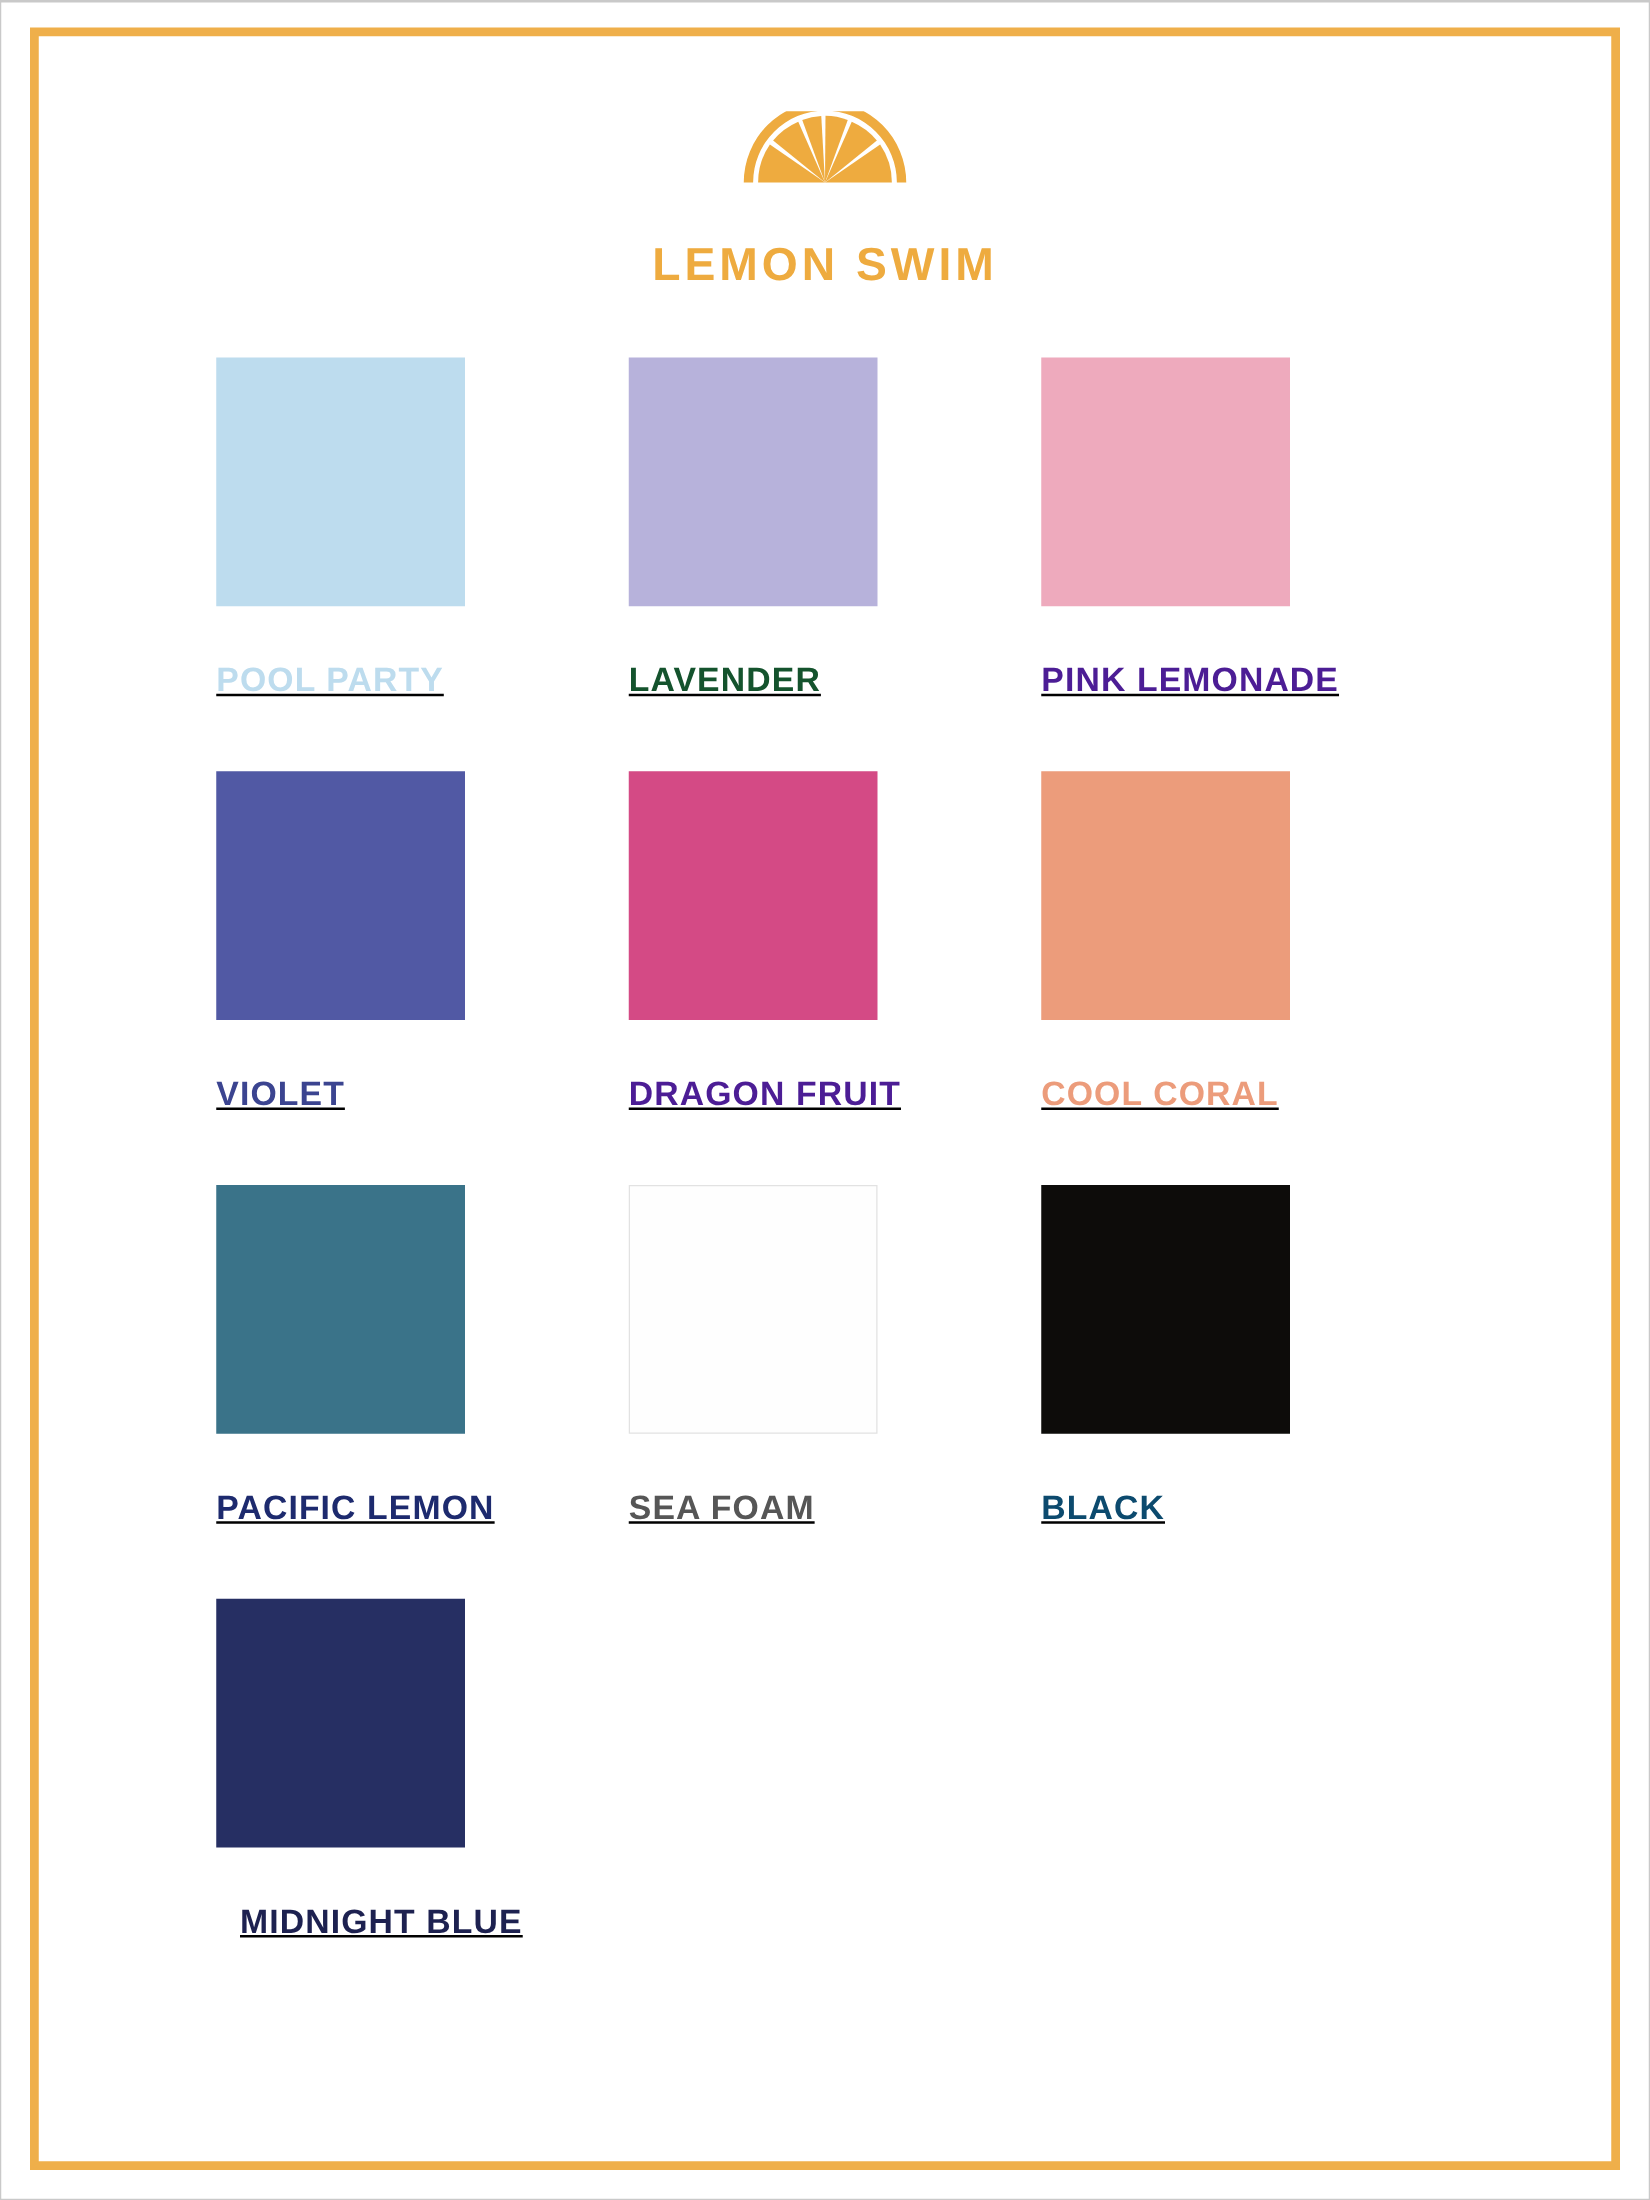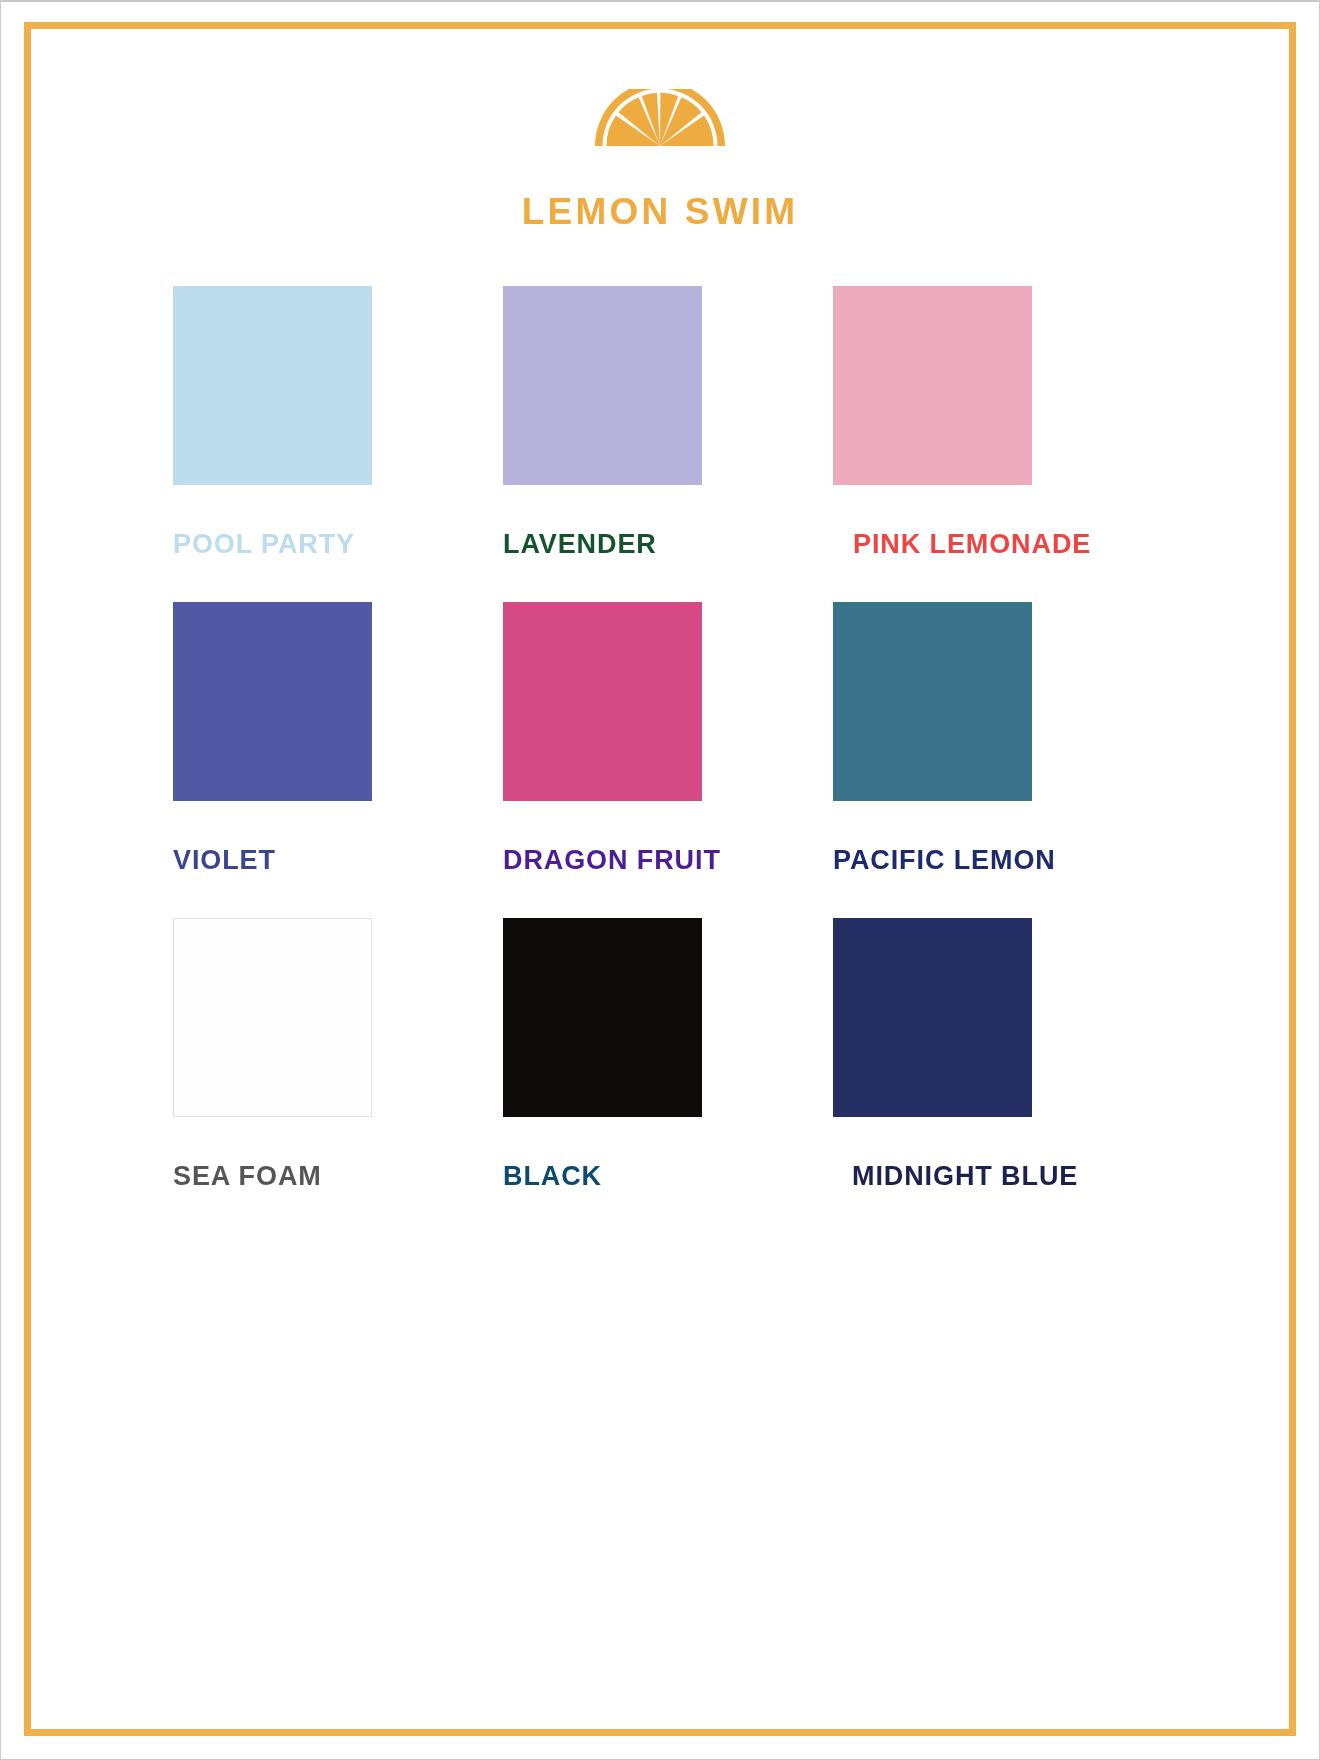--- a/index.html
+++ b/index.html
@@ -67,8 +67,9 @@
   .palette {
     display: grid;
     grid-template-columns: repeat(3, 1fr);
-    row-gap: 1px;
+    row-gap: 16px;
     padding: 0 126px 0 142px;
+    text-decoration: underline;
   }
 
   .swatch-cell {

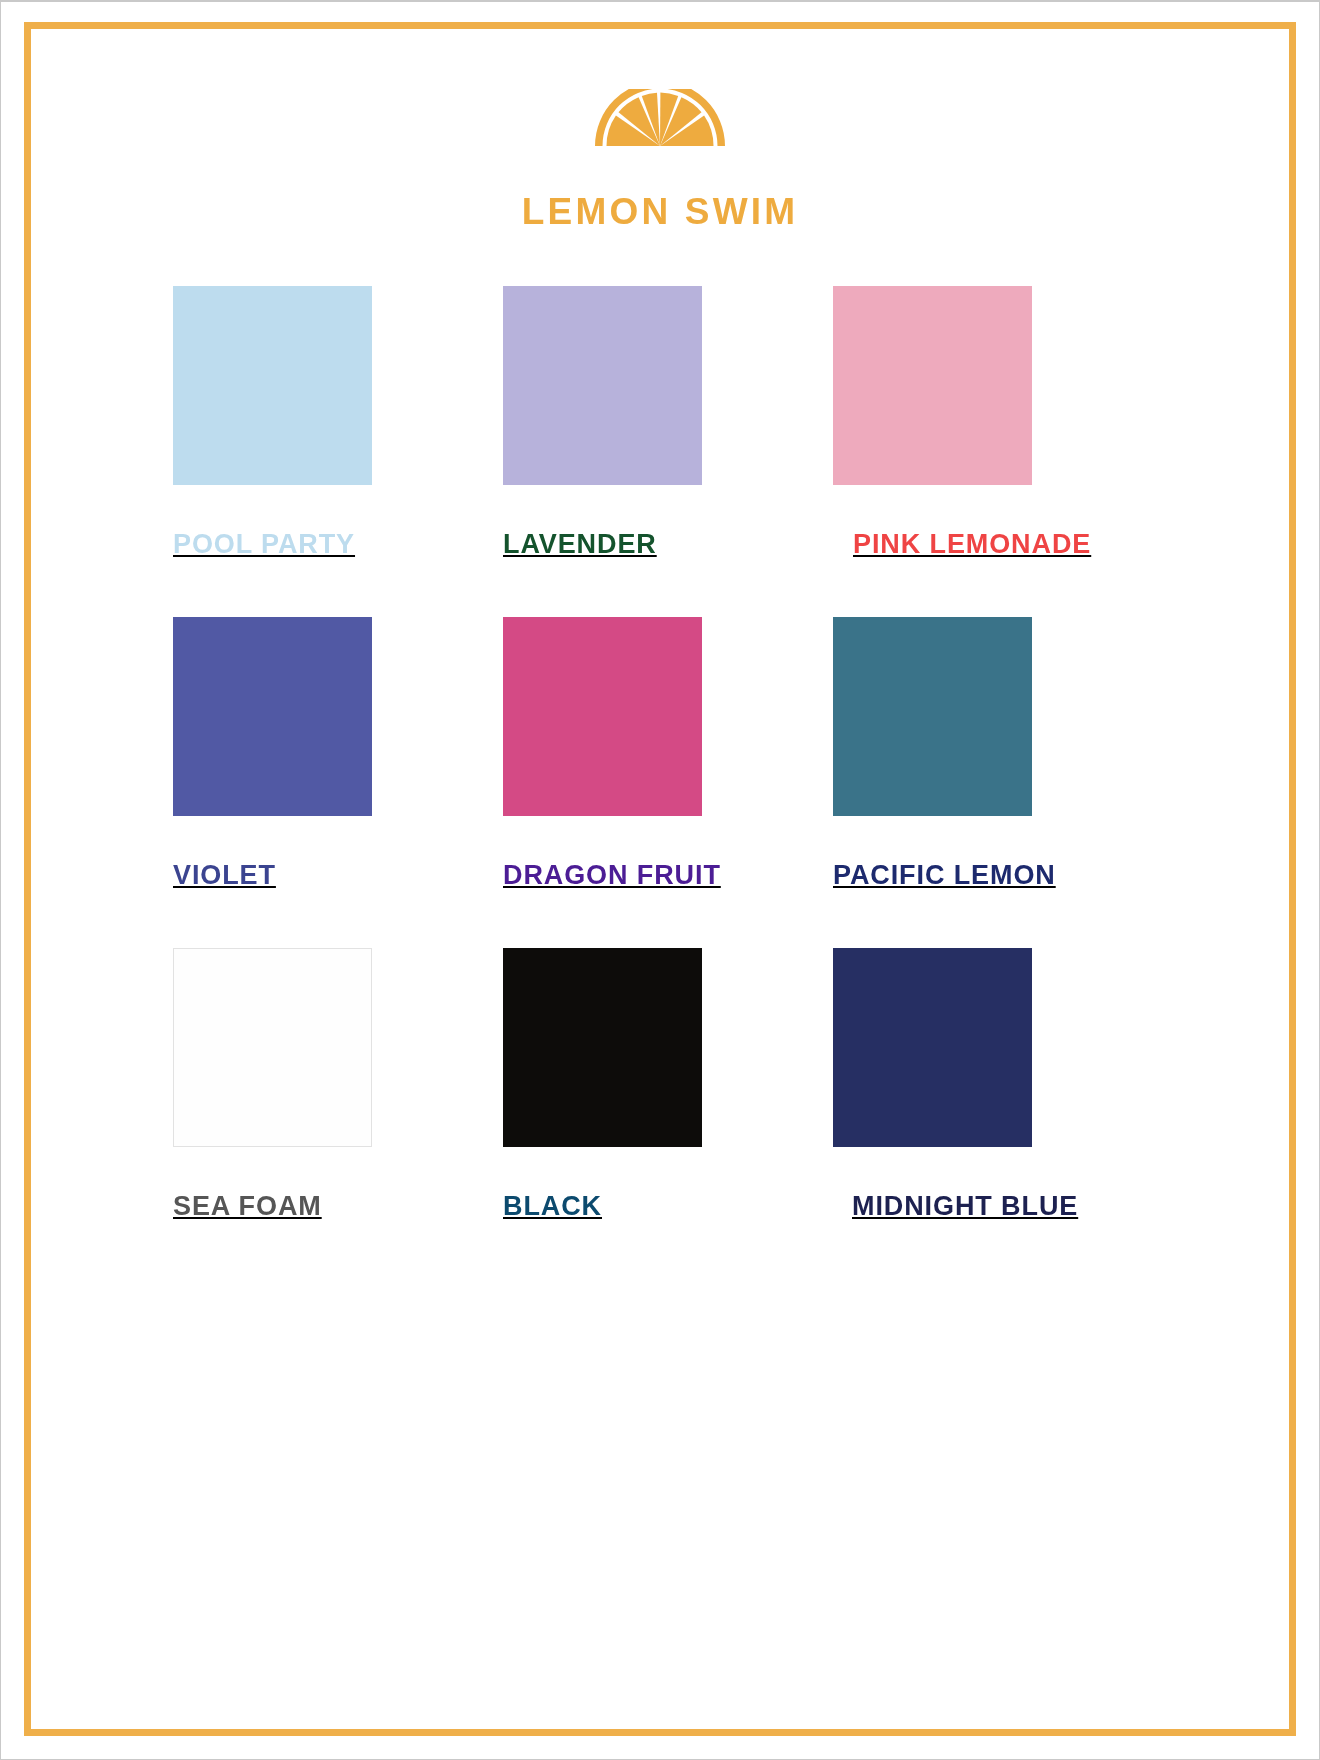--- a/index.html
+++ b/index.html
@@ -134,7 +134,7 @@
         </div>
         <div class="swatch-cell">
           <div class="swatch-chip" style="background: rgb(238, 170, 189);"></div>
-          <div class="swatch-label" style="color: #ef4444; margin-left: 20px;">PINK LEMONADE</div>
+          <div class="swatch-label" style="color: #4c1d95;">PINK LEMONADE</div>
         </div>
         <div class="swatch-cell">
           <div class="swatch-chip" style="background: rgb(81, 89, 164);"></div>

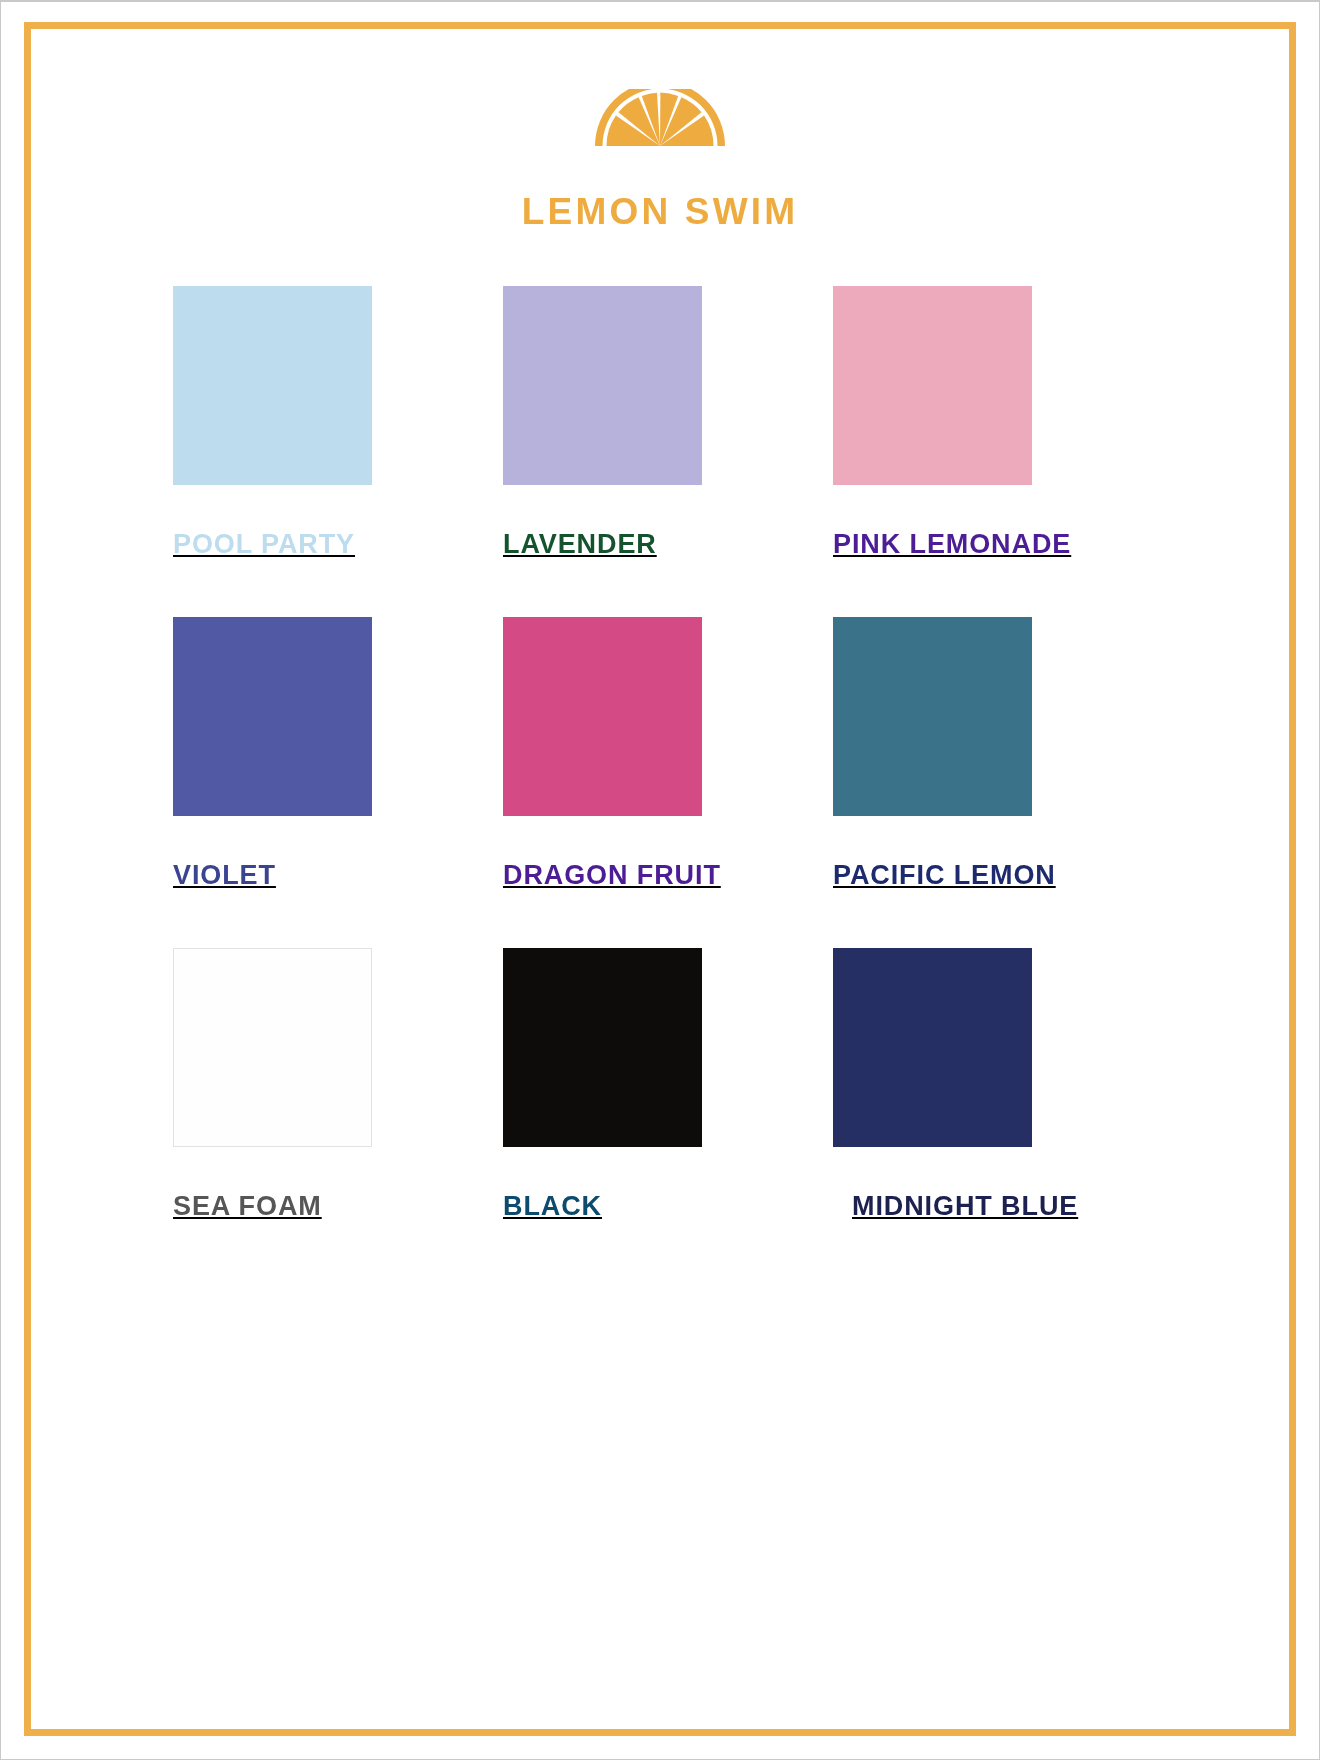--- a/index.html
+++ b/index.html
@@ -145,6 +145,10 @@
           <div class="swatch-label" style="color: #4c1d95;">DRAGON FRUIT</div>
         </div>
         <div class="swatch-cell">
+          <div class="swatch-chip" style="background: rgb(236, 156, 123);"></div>
+          <div class="swatch-label" style="color: rgb(236, 156, 123);">COOL CORAL</div>
+        </div>
+        <div class="swatch-cell">
           <div class="swatch-chip" style="background: rgb(58, 115, 137);"></div>
           <div class="swatch-label" style="color: rgb(29, 42, 110);">PACIFIC LEMON</div>
         </div>

